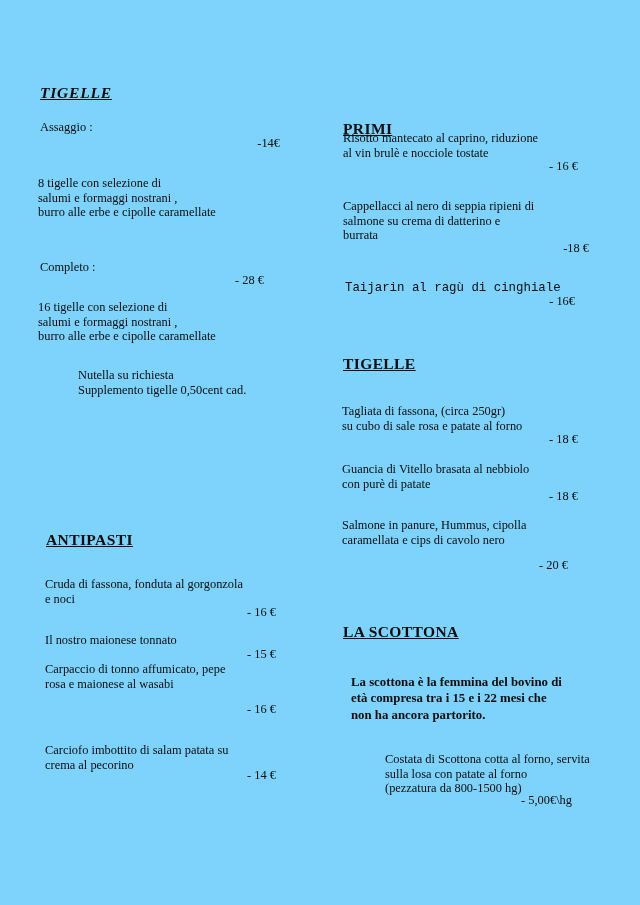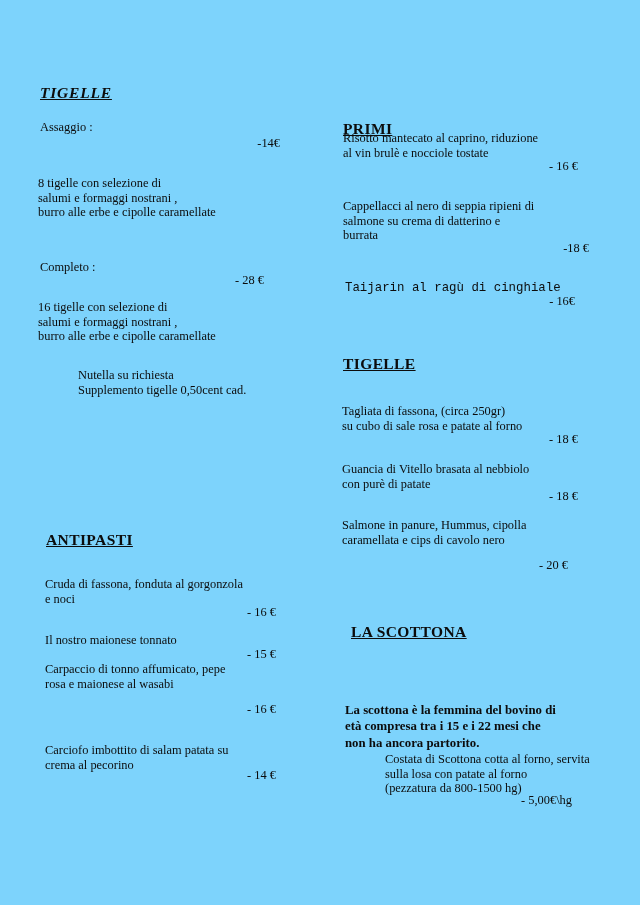--- a/index.html
+++ b/index.html
@@ -106,7 +106,7 @@
   .p-sec3-name       { position:absolute; left:3px;  top:518px; }
   .p-sec3-price      { position:absolute; left:0;    top:558px; width:229px; }
 
-  .p-scottona-title  { position:absolute; left:4px;  top:623px;margin-left:8px; }
+  .p-scottona-title  { position:absolute; left:4px;  top:623px; }
   .p-scottona-desc   { position:absolute; left:6px;  top:674px;margin-top:28px; }
   .p-sco1-name       { position:absolute; left:4px;  top:752px;margin-left:42px; }
   .p-sco1-price      { position:absolute; left:0;    top:793px; width:233px; }

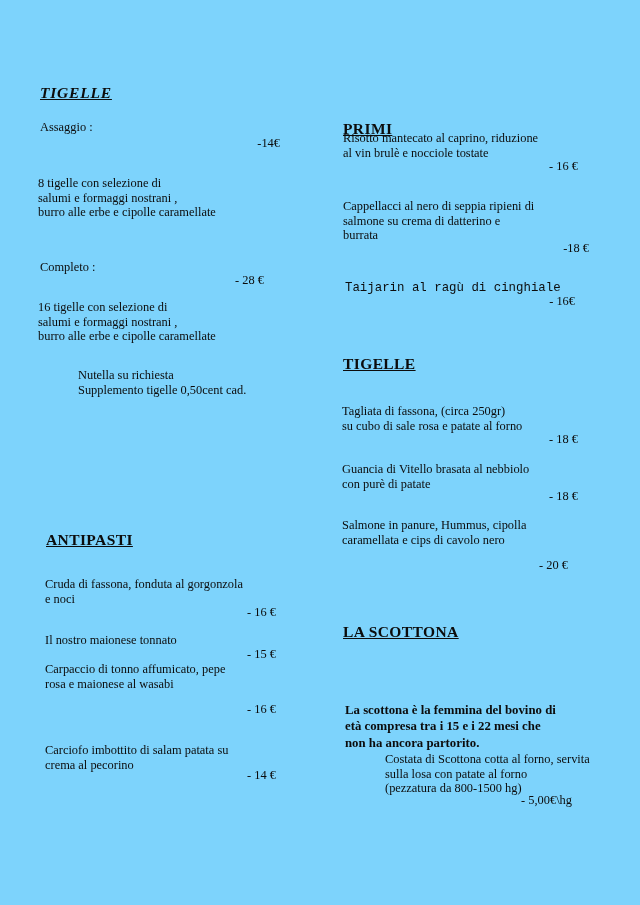--- a/index.html
+++ b/index.html
@@ -107,7 +107,7 @@
   .p-sec3-price      { position:absolute; left:0;    top:558px; width:229px; }
 
   .p-scottona-title  { position:absolute; left:4px;  top:623px; }
-  .p-scottona-desc   { position:absolute; left:6px;  top:674px;margin-top:28px; }
+  .p-scottona-desc   { position:absolute; left:12px;  top:674px; }
   .p-sco1-name       { position:absolute; left:4px;  top:752px;margin-left:42px; }
   .p-sco1-price      { position:absolute; left:0;    top:793px; width:233px; }
 </style>

